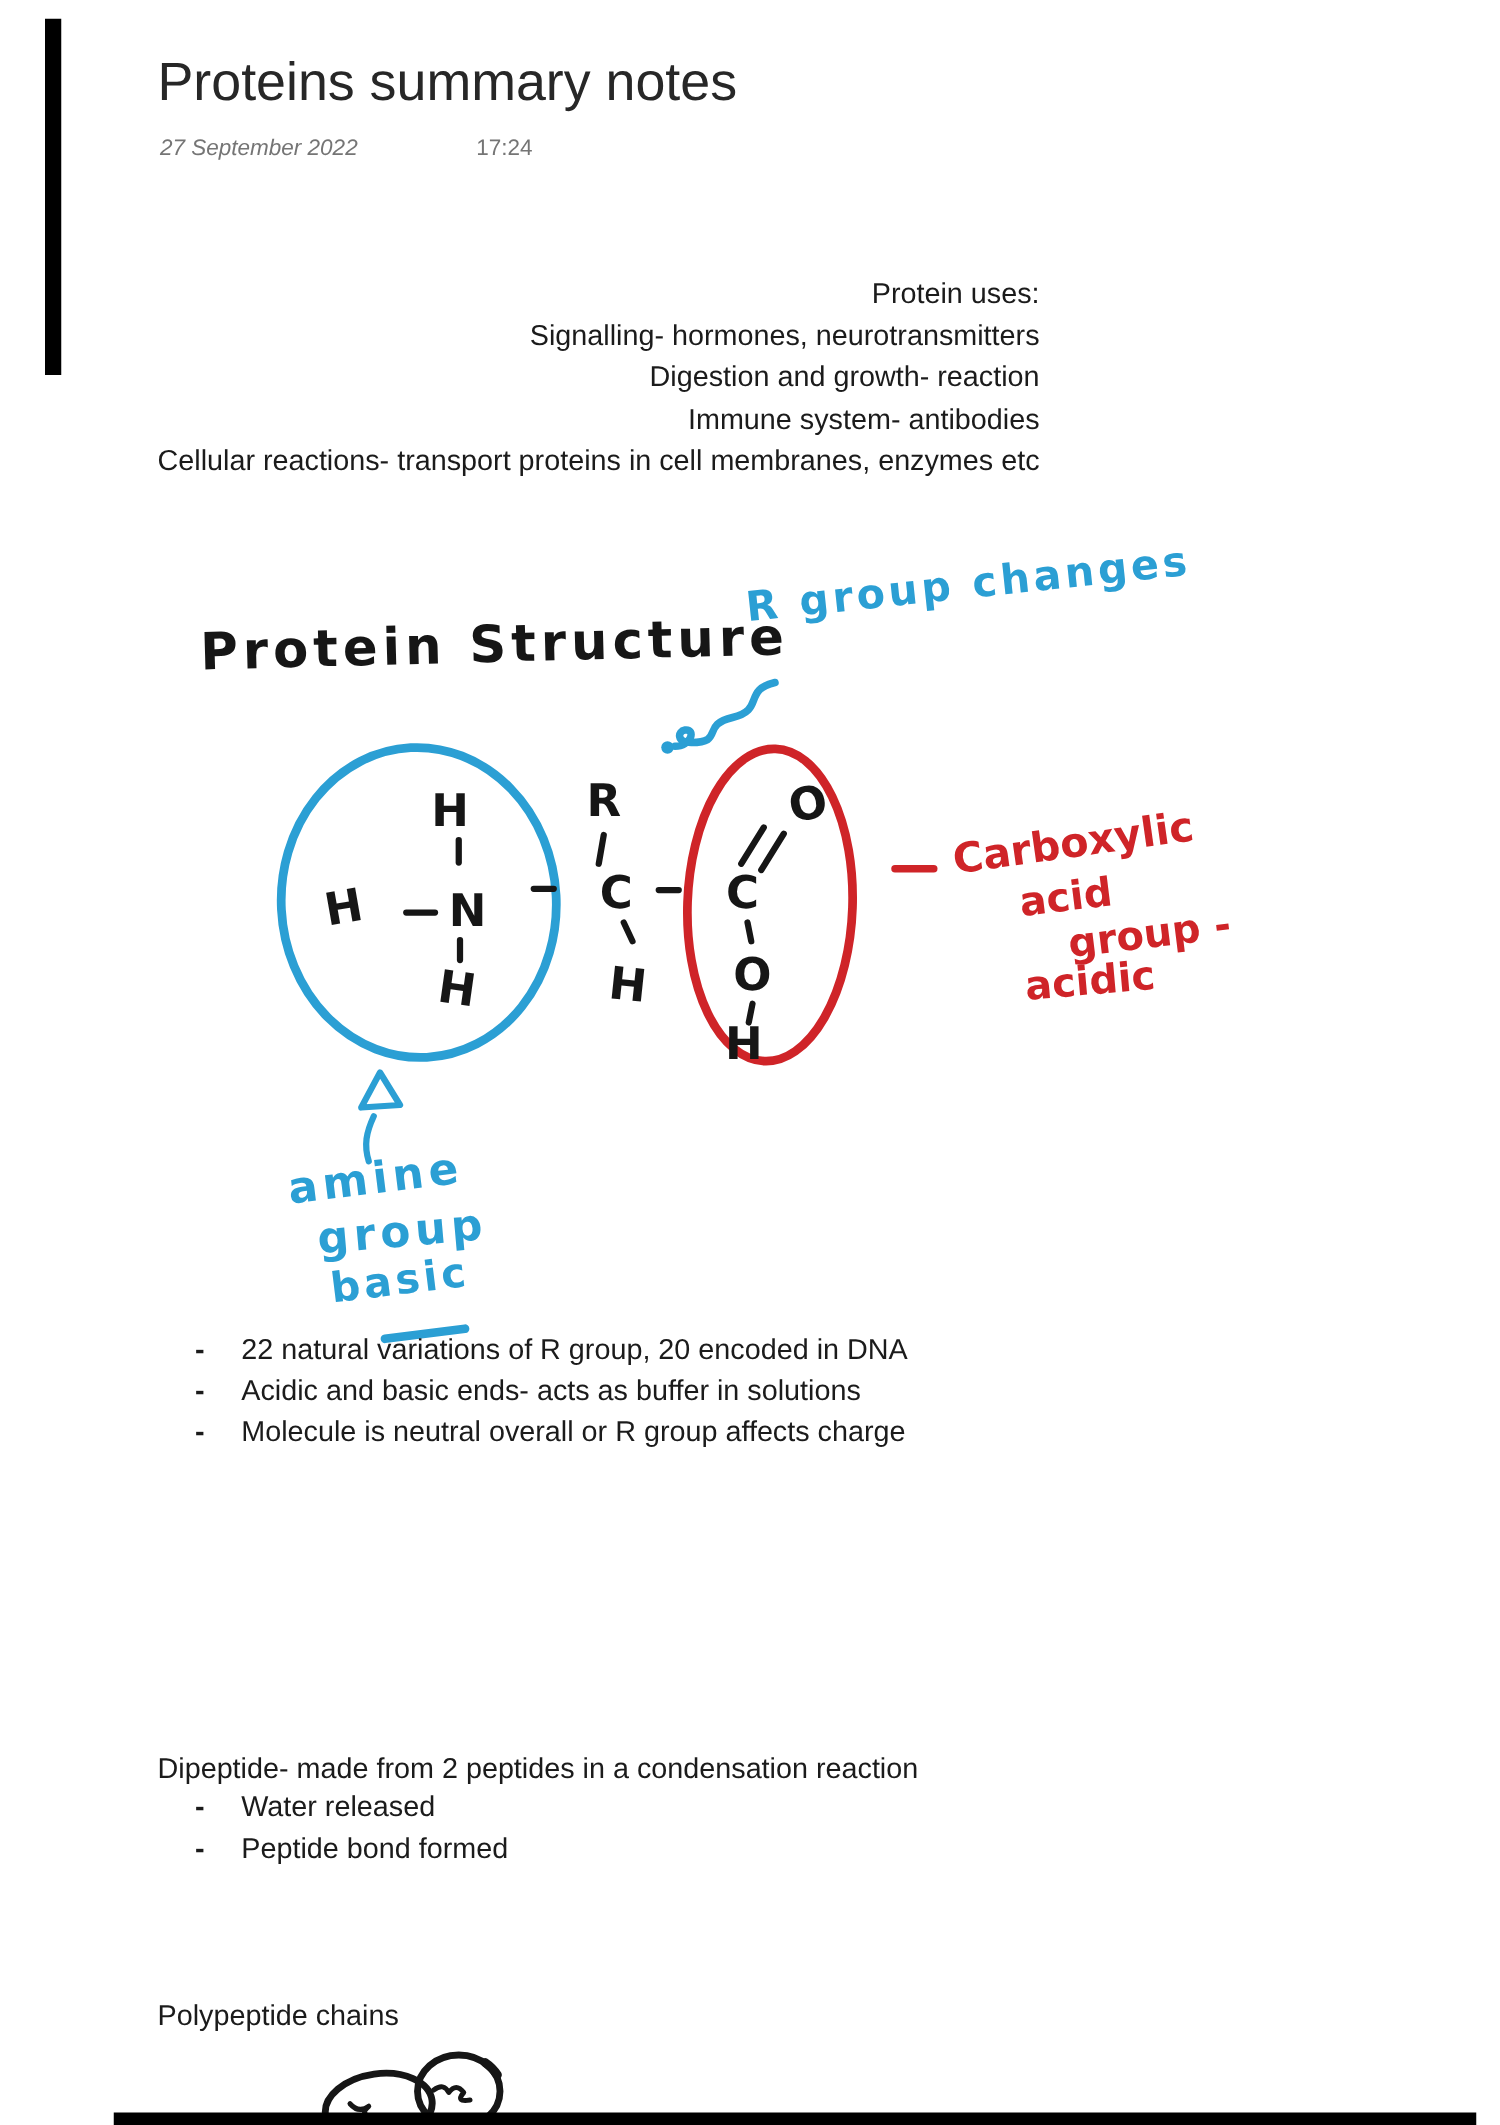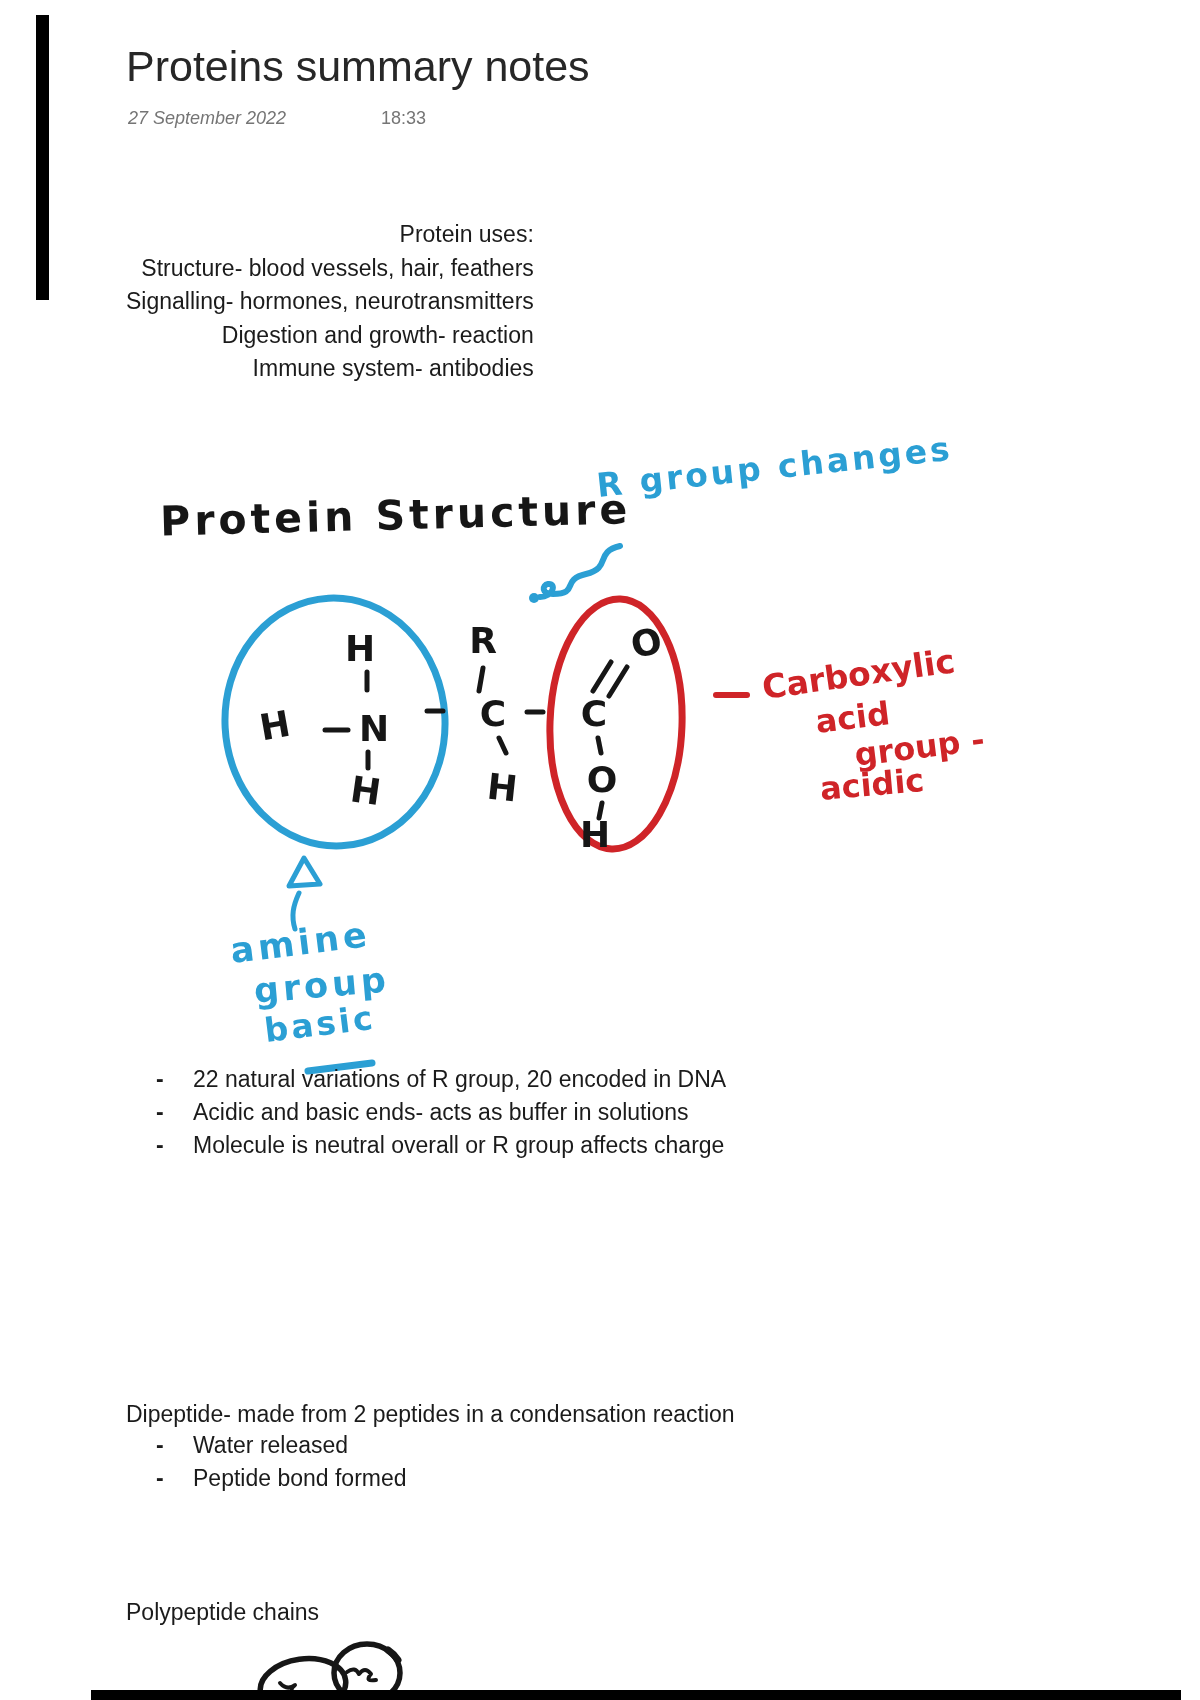--- a/index.html
+++ b/index.html
@@ -38,7 +38,7 @@
 
   <div class="abs title" style="left:90px;top:42px;">Proteins summary notes</div>
   <div class="abs meta" style="left:92px;top:108px;font-style:italic;">27 September 2022</div>
-  <div class="abs meta" style="left:345px;top:108px;">18:33</div>
+  <div class="abs meta" style="left:345px;top:108px;">17:24</div>
 
   <div class="abs body-text" style="left:90px;top:218px;text-align:right;">
     <div>Protein uses:</div>

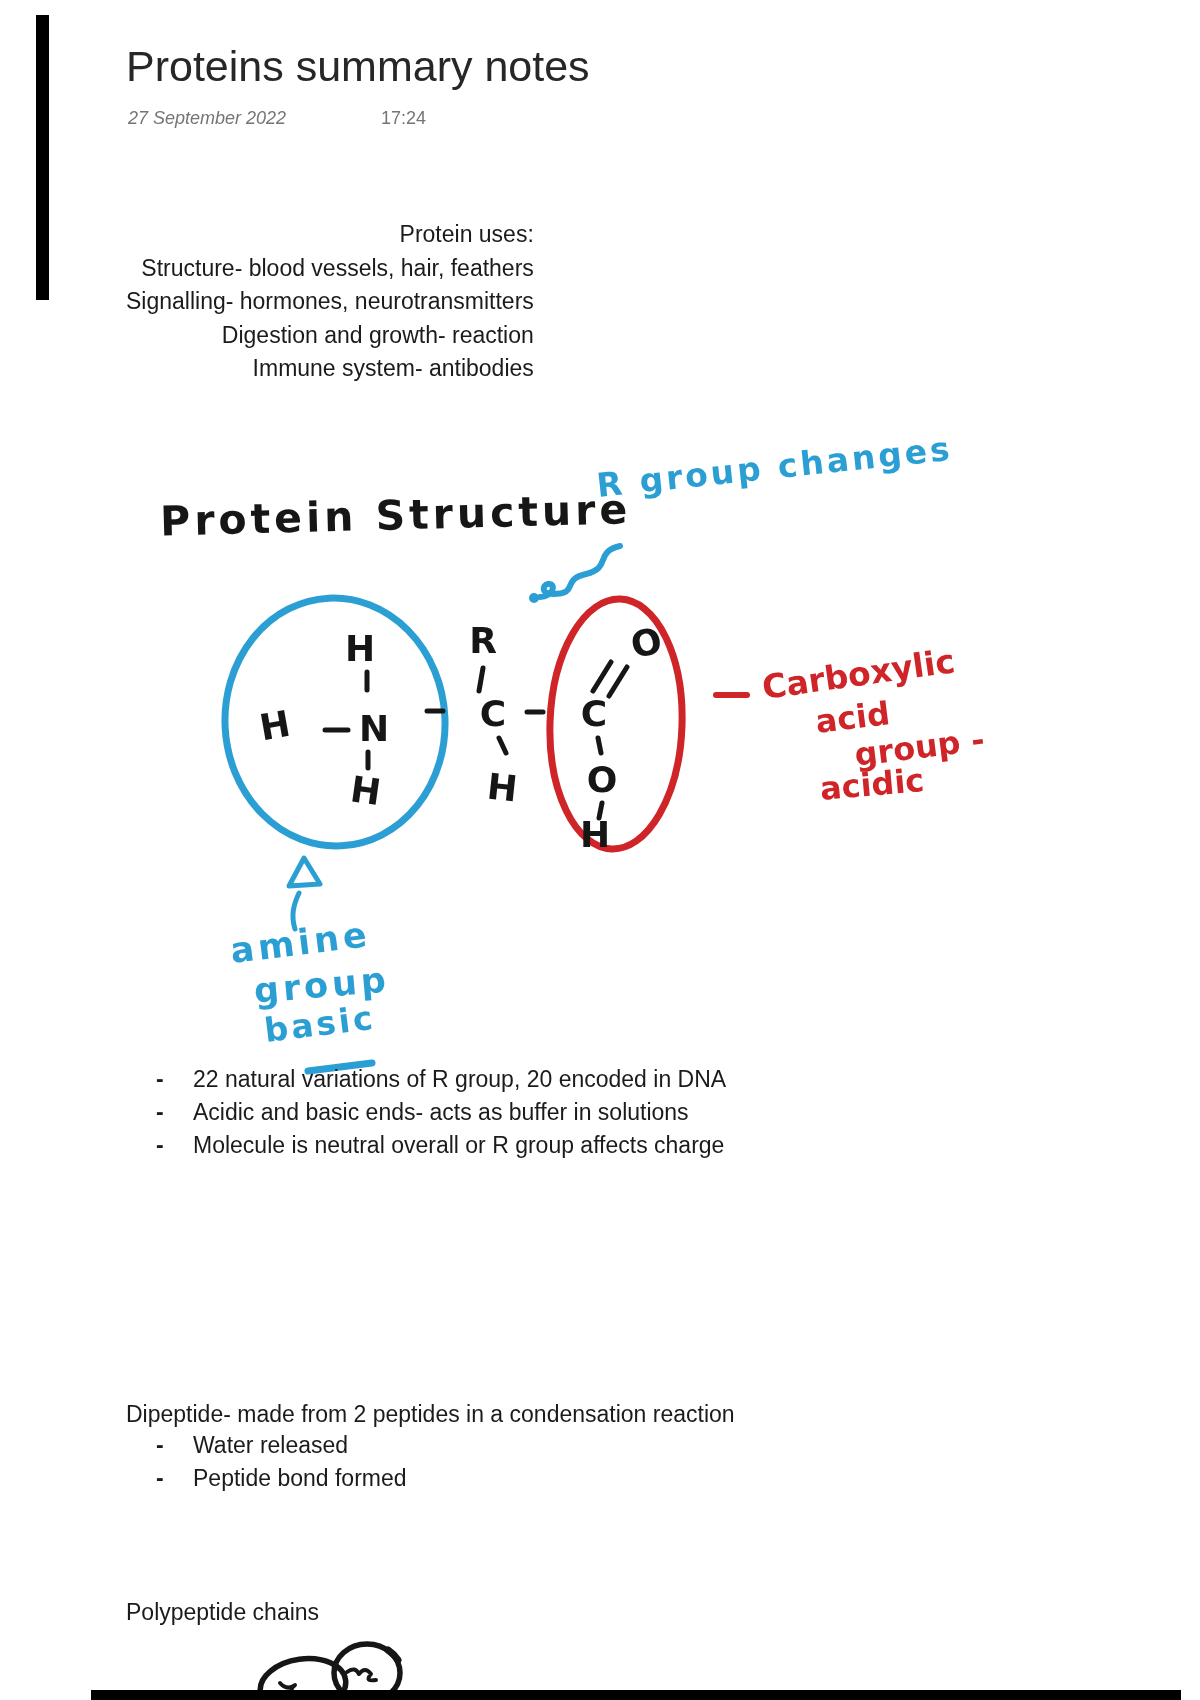--- a/index.html
+++ b/index.html
@@ -42,7 +42,6 @@
 
   <div class="abs body-text" style="left:90px;top:218px;text-align:right;">
     <div>Protein uses:</div>
-    <div>Structure- blood vessels, hair, feathers</div>
     <div>Signalling- hormones, neurotransmitters</div>
     <div>Digestion and growth- reaction</div>
     <div>Immune system- antibodies</div>

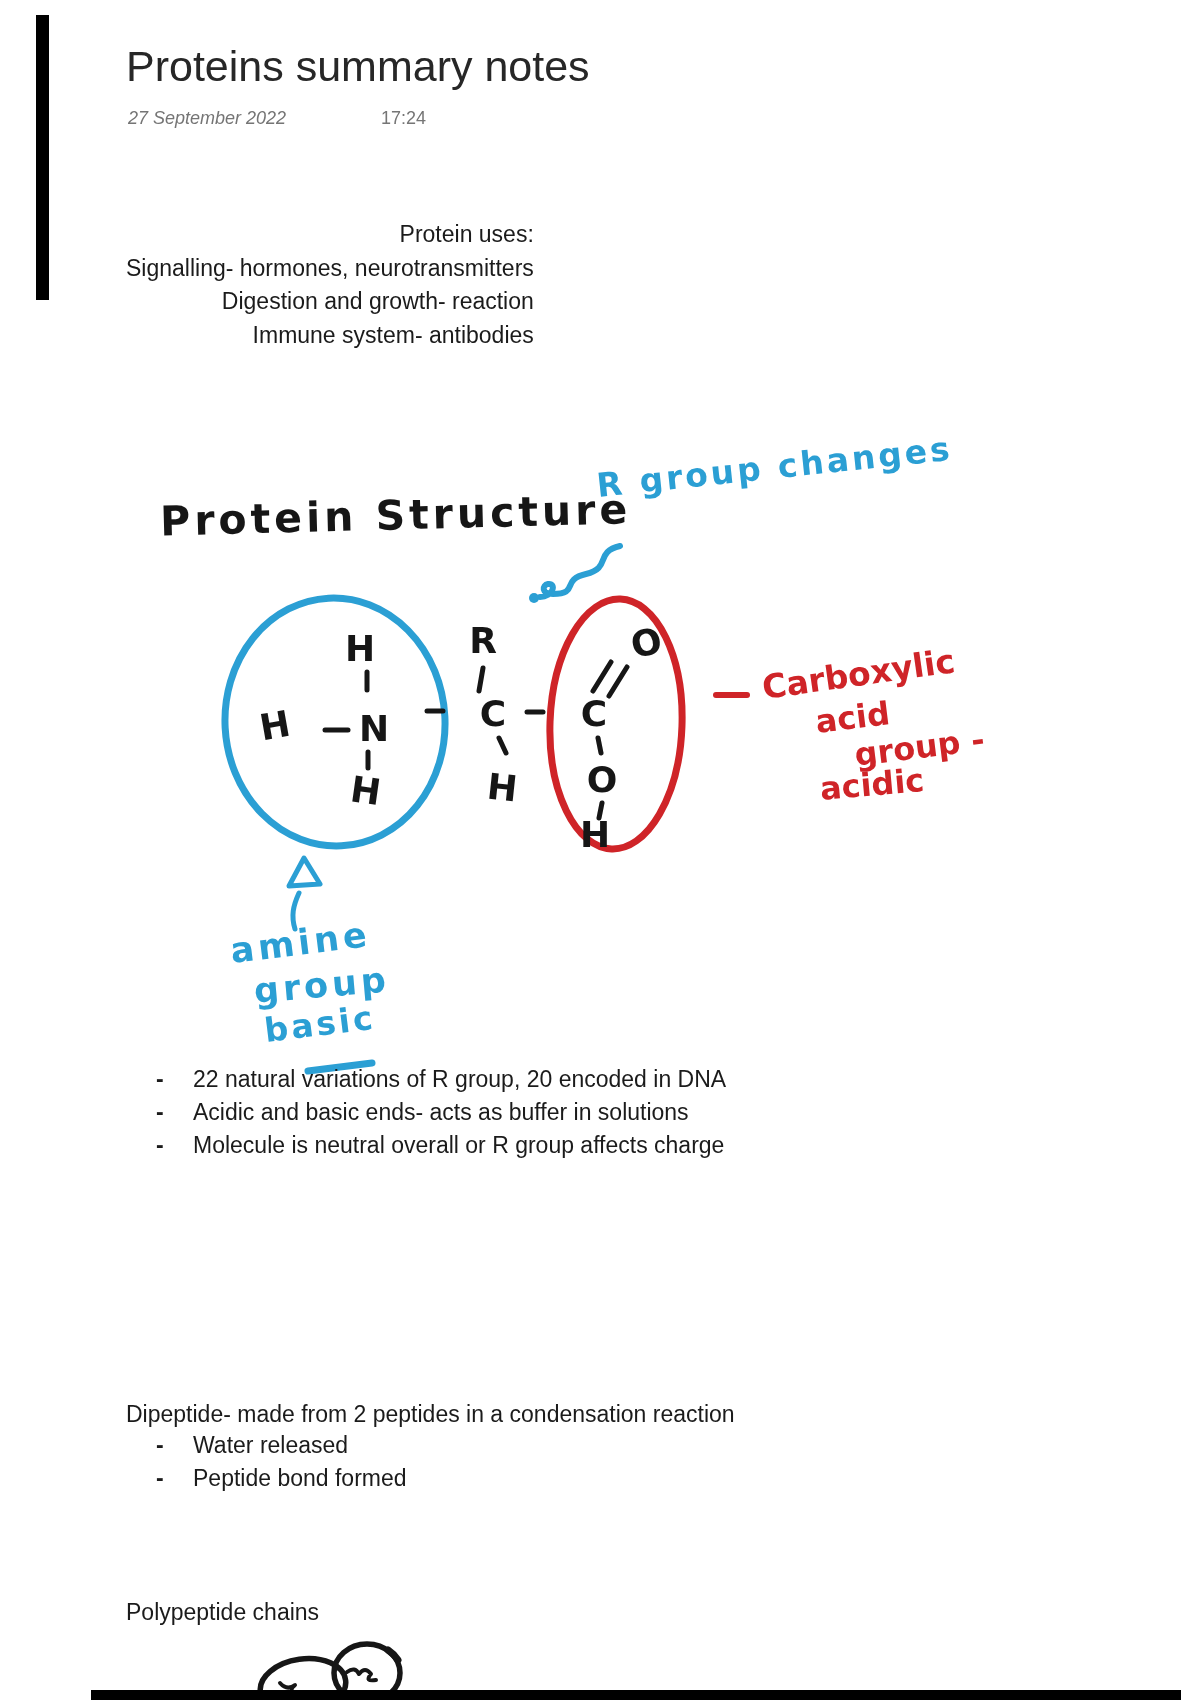--- a/index.html
+++ b/index.html
@@ -45,6 +45,7 @@
     <div>Signalling- hormones, neurotransmitters</div>
     <div>Digestion and growth- reaction</div>
     <div>Immune system- antibodies</div>
+    <div>Cellular reactions- transport proteins in cell membranes, enzymes etc</div>
   </div>
 
   <svg class="abs" style="left:0;top:430px;" width="960" height="680" viewBox="0 430 960 680">

